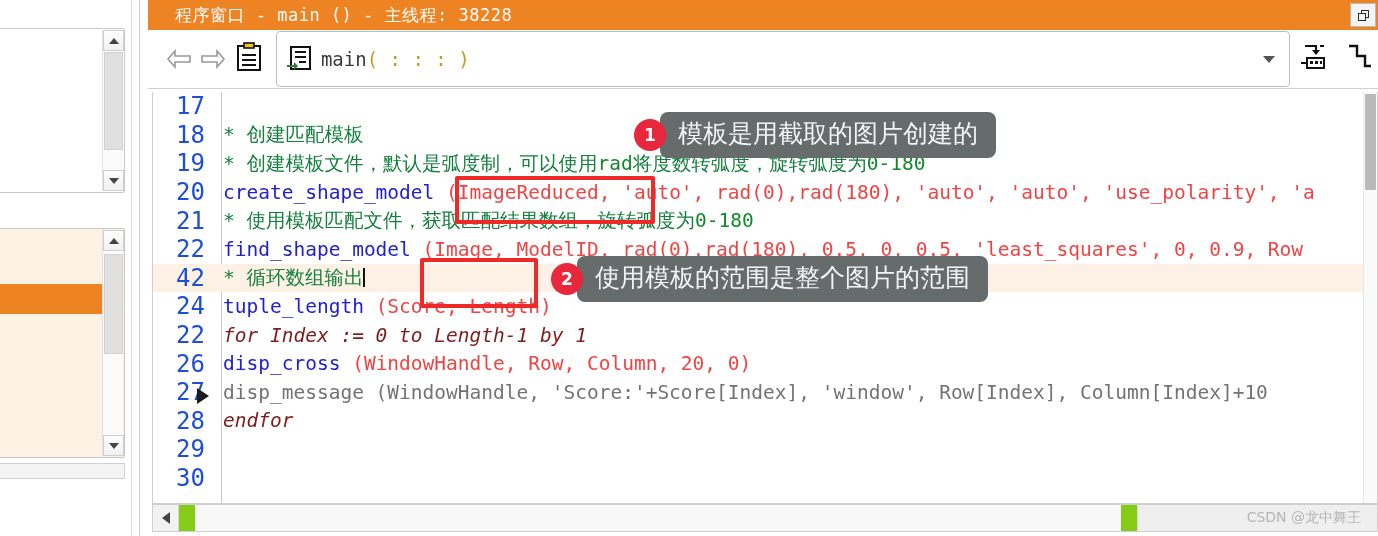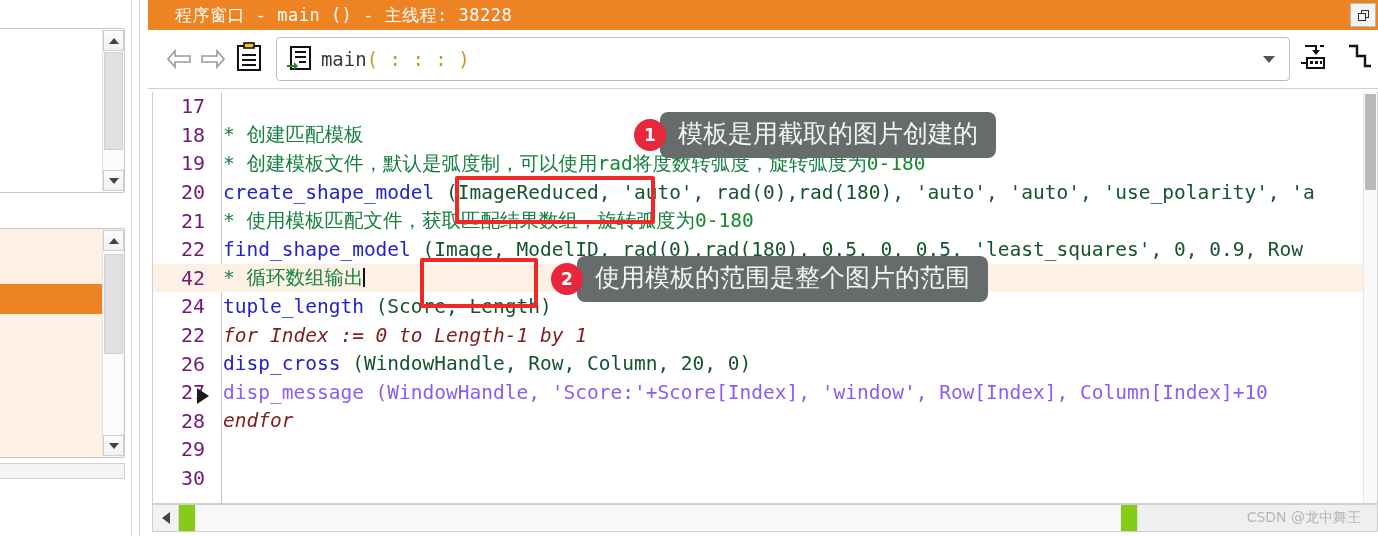--- a/index.html
+++ b/index.html
@@ -76,7 +76,7 @@
   .tb-arrow svg { display:block; }
   .tb-clip { width:38px; height:40px; display:flex; align-items:center; justify-content:center; }
   .combo {
-    margin-left:8px; width:1015px; height:44px; background:#ffffff;
+    margin-left:8px; width:1015px; height:56px; background:#ffffff;
     border:1px solid #bdbdbd; border-radius:4px; display:flex; align-items:center;
     box-shadow: inset 0 1px 0 #fff;
   }

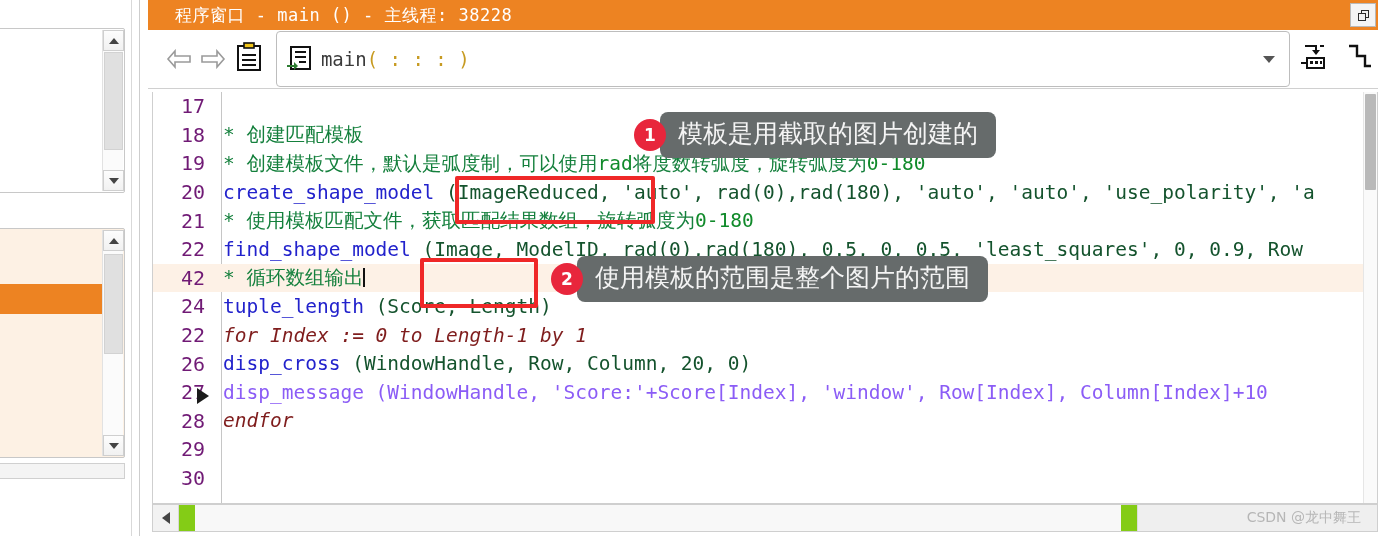--- a/index.html
+++ b/index.html
@@ -103,7 +103,7 @@
   .line.hl { background:#fdf1e6; }
   .gutter {
     width:60px; min-width:60px; text-align:right; padding-right:8px;
-    color:#701a75; font-family:"DejaVu Sans Mono","Liberation Mono",monospace; font-size:20px;
+    color:#1d4ed8; font-family:"DejaVu Sans Mono","Liberation Mono",monospace; font-size:24px;
   }
   .gutter-rule { position:absolute; left:68px; top:0; bottom:0; width:1px; background:#c6c6c6; }
   .code {

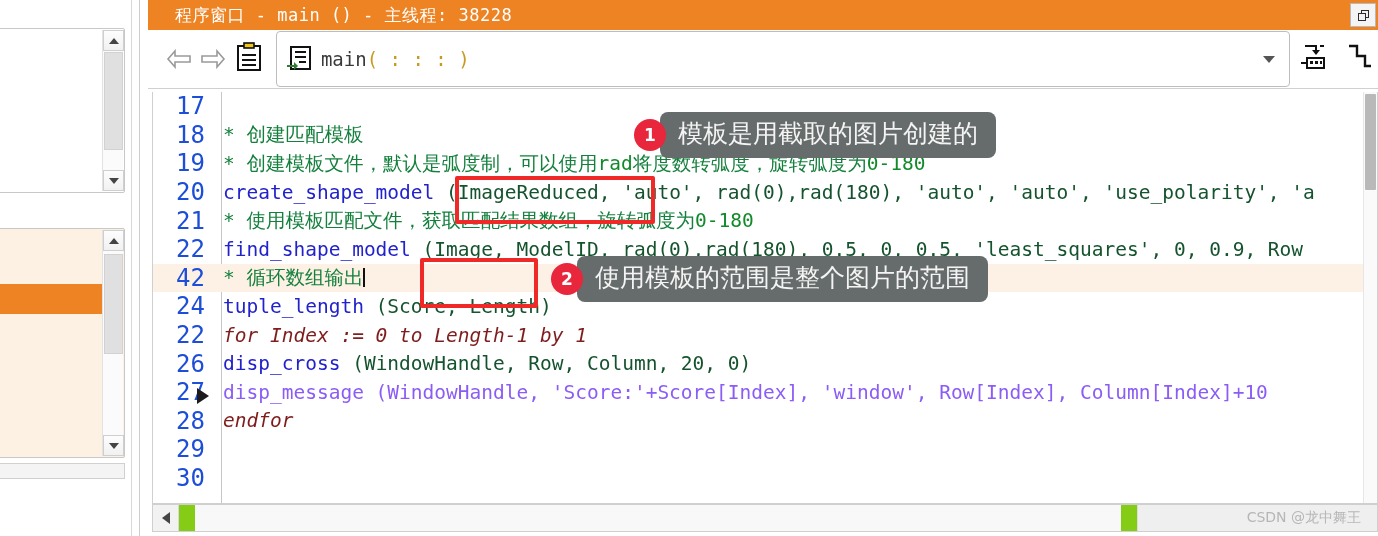--- a/index.html
+++ b/index.html
@@ -113,7 +113,7 @@
   .cm { color:#15803d; }
   .cm2 { color:#108a2a; }
   .fn { color:#2222cc;text-align:center; }
-  .pn { color:#14532d; }
+  .pn { color:#ef4444; }
   .kw { color:#7f1d1d;font-style:italic; }
   .id { color:#8b5cf6;margin-top:20px; }
   .caret { display:inline-block; width:1.5px; height:19px; background:#111; vertical-align:-3px; }

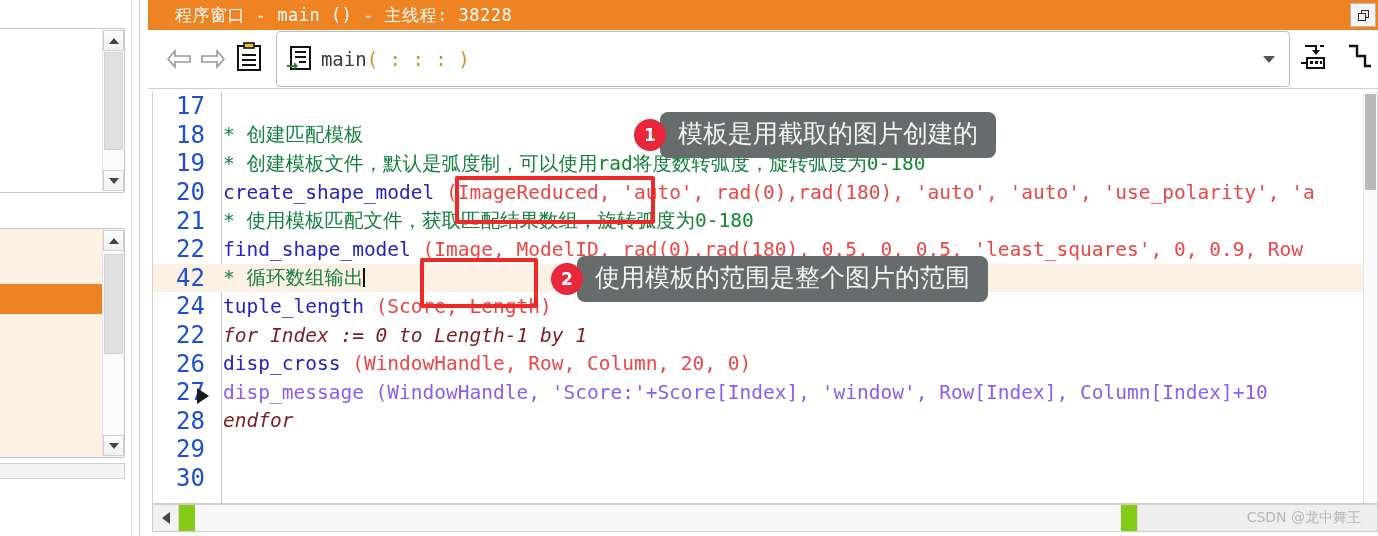--- a/index.html
+++ b/index.html
@@ -115,7 +115,7 @@
   .fn { color:#2222cc;text-align:center; }
   .pn { color:#ef4444; }
   .kw { color:#7f1d1d;font-style:italic; }
-  .id { color:#8b5cf6;margin-top:20px; }
+  .id { color:#737373;margin-top:20px; }
   .caret { display:inline-block; width:1.5px; height:19px; background:#111; vertical-align:-3px; }
 
   .exec-marker {

